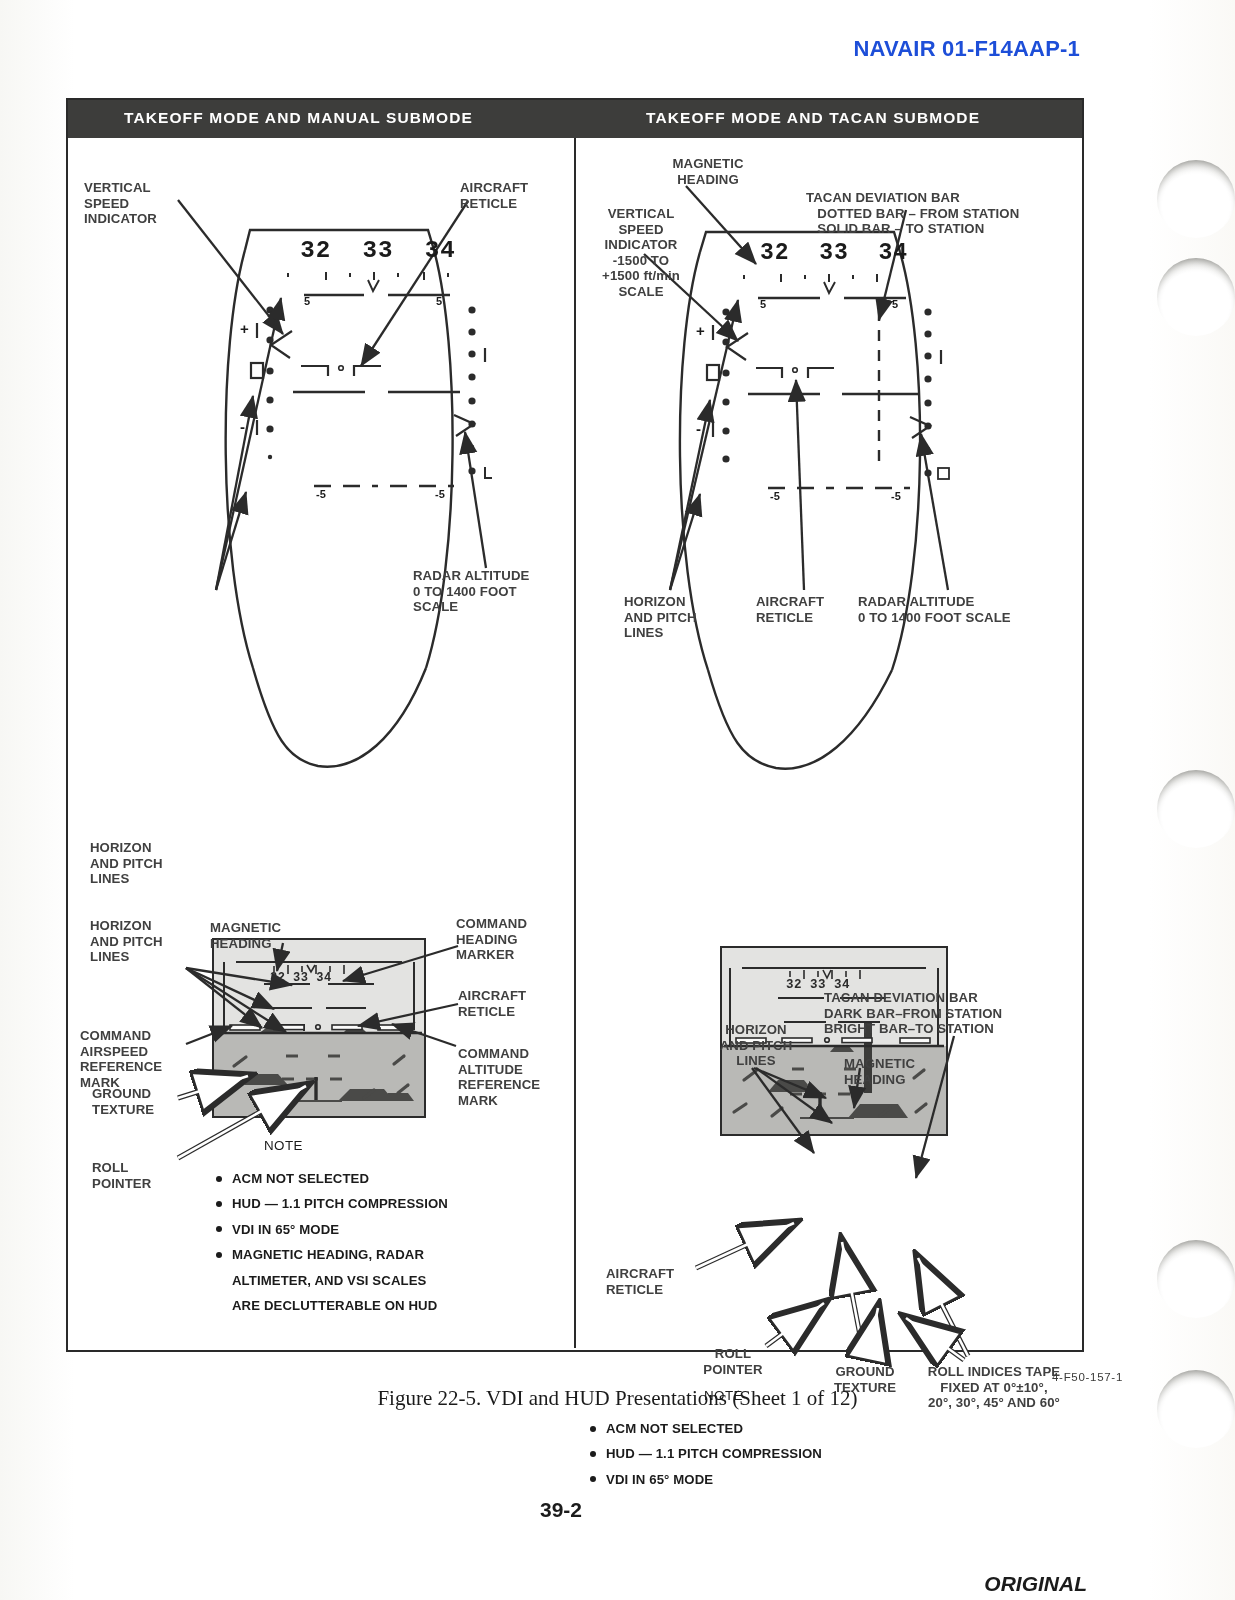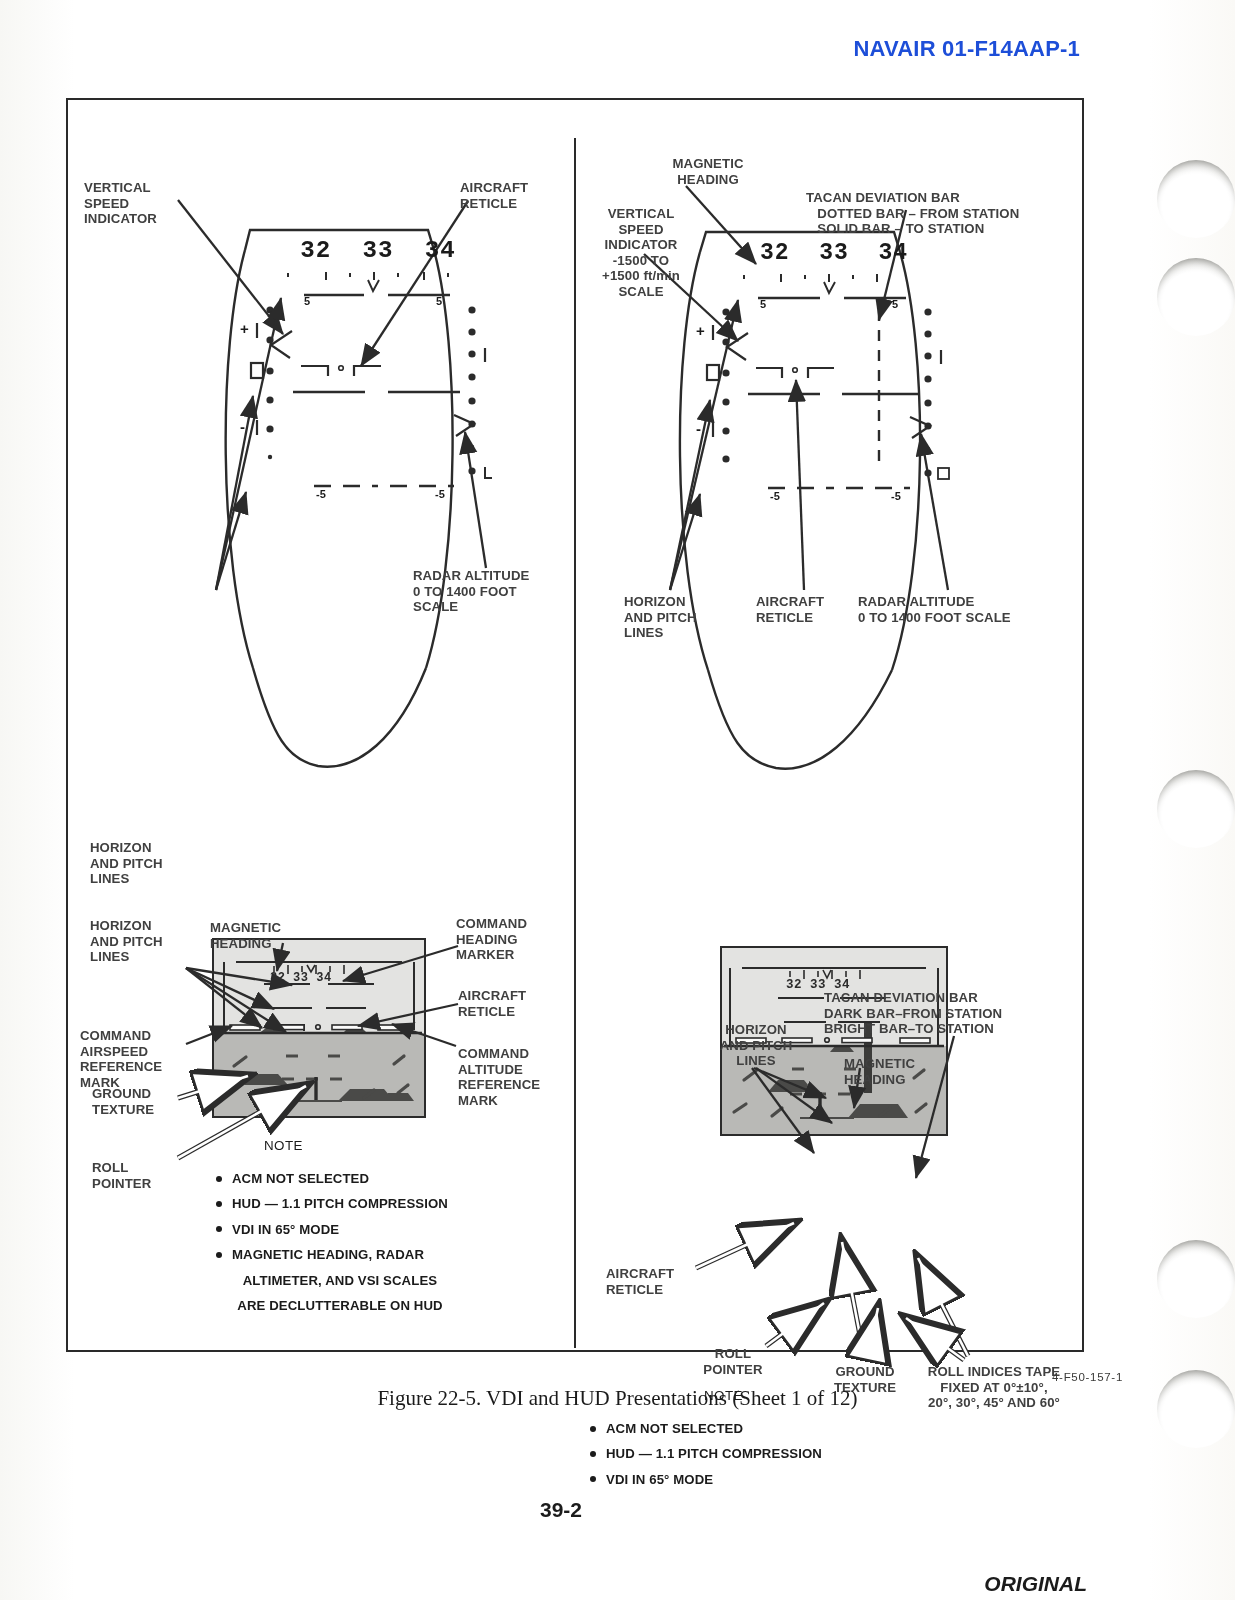--- a/index.html
+++ b/index.html
@@ -79,6 +79,10 @@
 
 <div class="figure-frame">
 
+  <div class="title-bar">
+    <div class="tb left">TAKEOFF  MODE AND MANUAL  SUBMODE</div>
+    <div class="tb right">TAKEOFF MODE AND TACAN  SUBMODE</div>
+  </div>
   <div class="vdivider"></div>
 
   <div class="panel left">

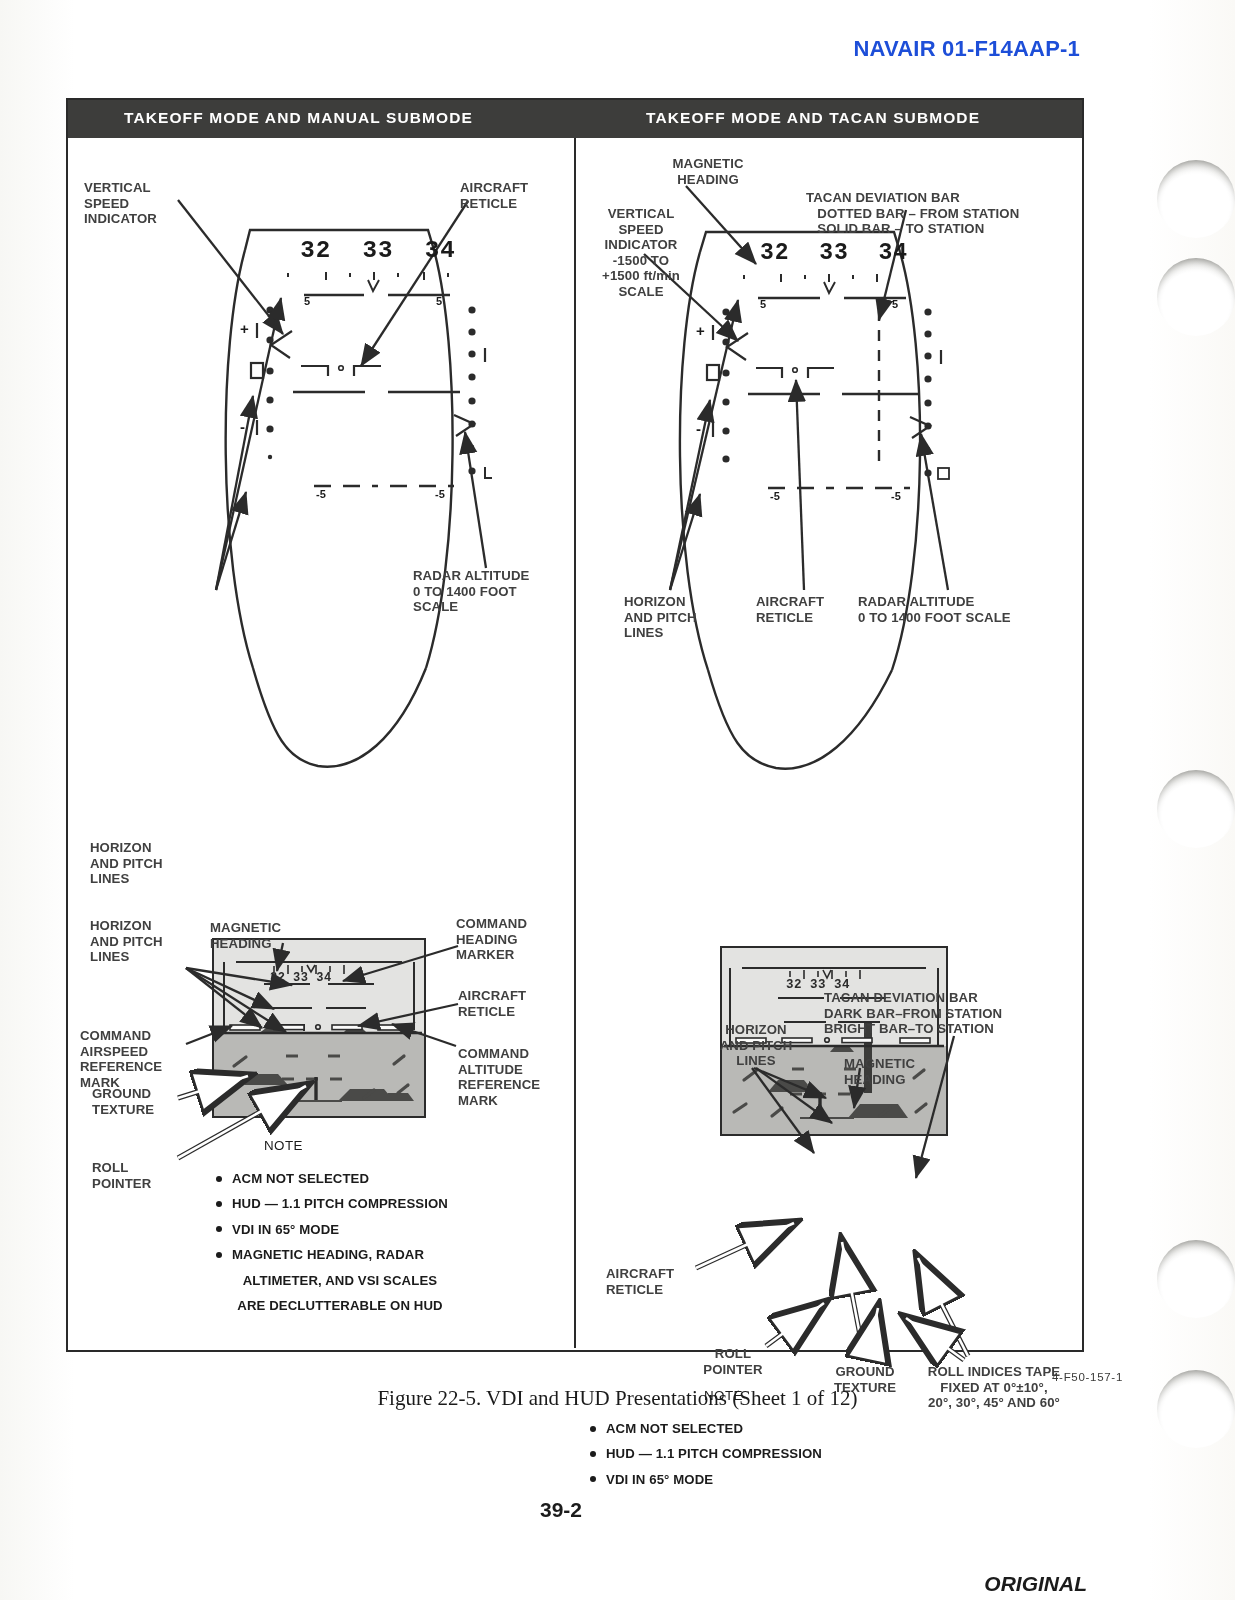--- a/index.html
+++ b/index.html
@@ -51,7 +51,7 @@
   .note-list{position:absolute;font-size:13.2px;font-weight:bold;line-height:17.4px;letter-spacing:.1px;}
   .note-list .row{position:relative;padding-left:16px;white-space:pre;margin-top:8px;}
   .note-list .row .bullet{position:absolute;left:0;top:5.5px;width:6px;height:6px;border-radius:50%;background:#1b1b1b;}
-  .note-list .row.cont{padding-left:16px;text-align:center;}
+  .note-list .row.cont{padding-left:16px;}
 
   .drawing-no{position:absolute;right:112px;top:1371px;font-size:11.5px;letter-spacing:.7px;color:#3a3a38;}
   .fig-caption{position:absolute;left:0;right:0;top:1386px;text-align:center;

